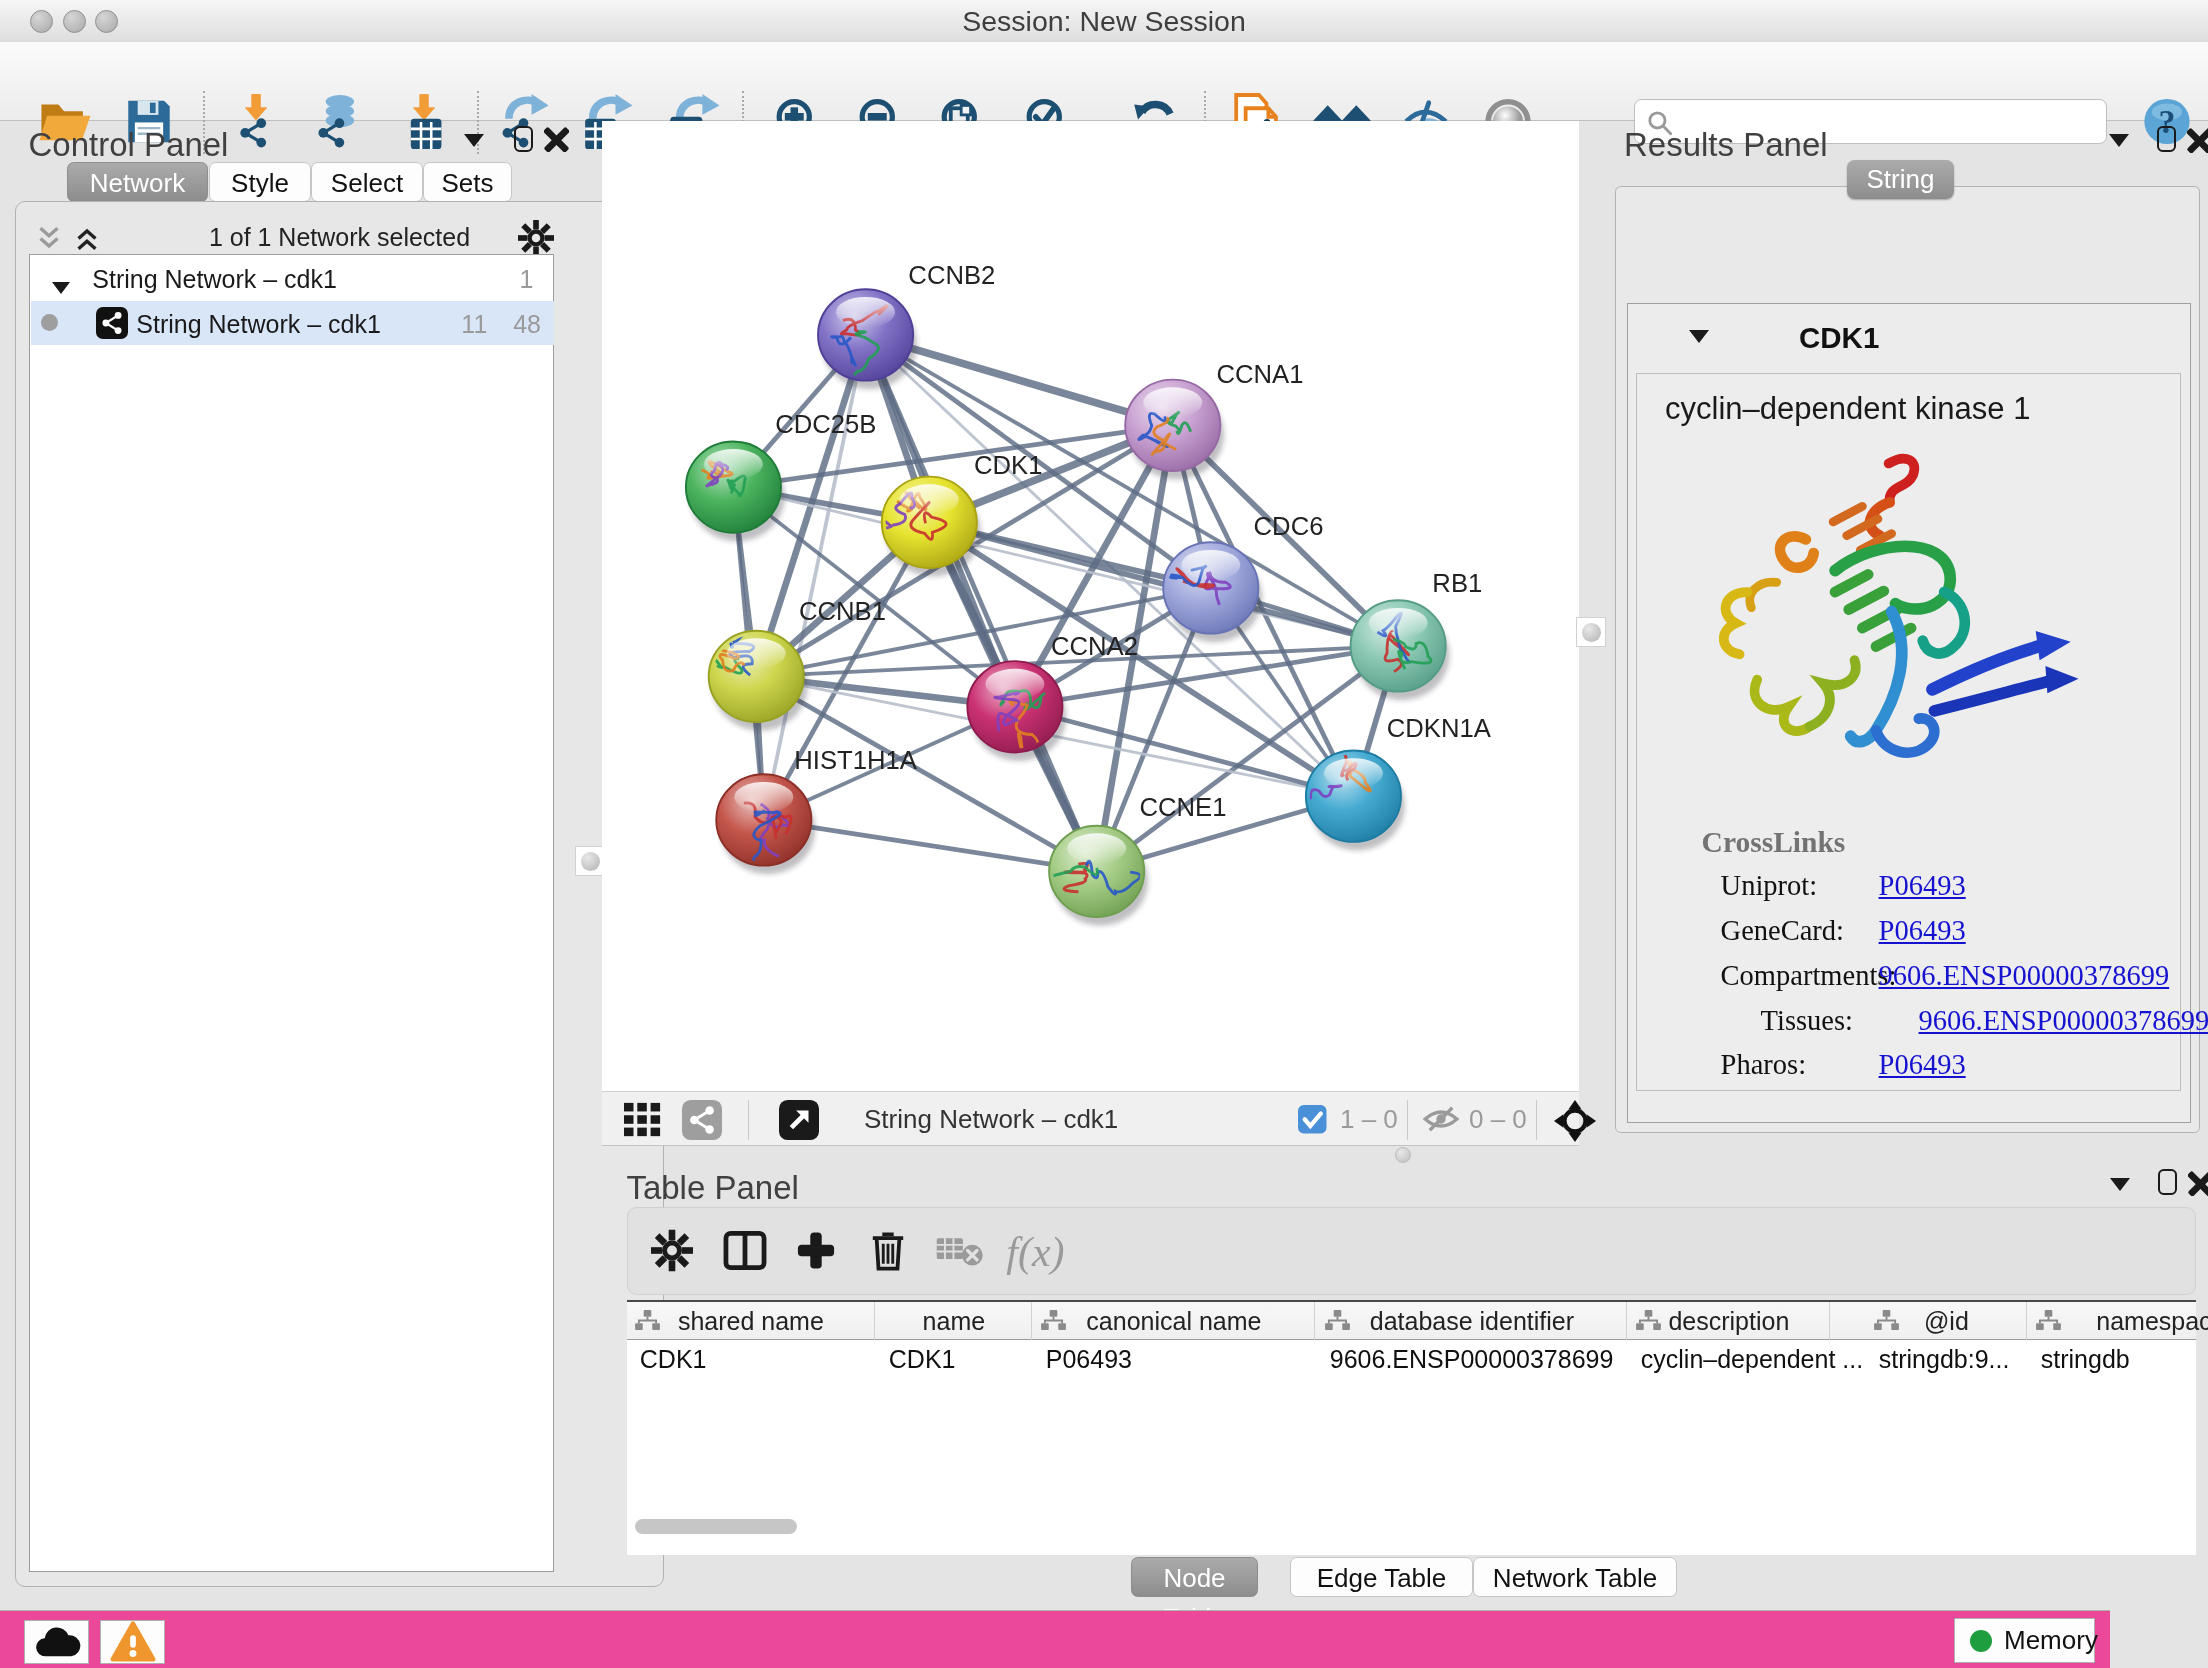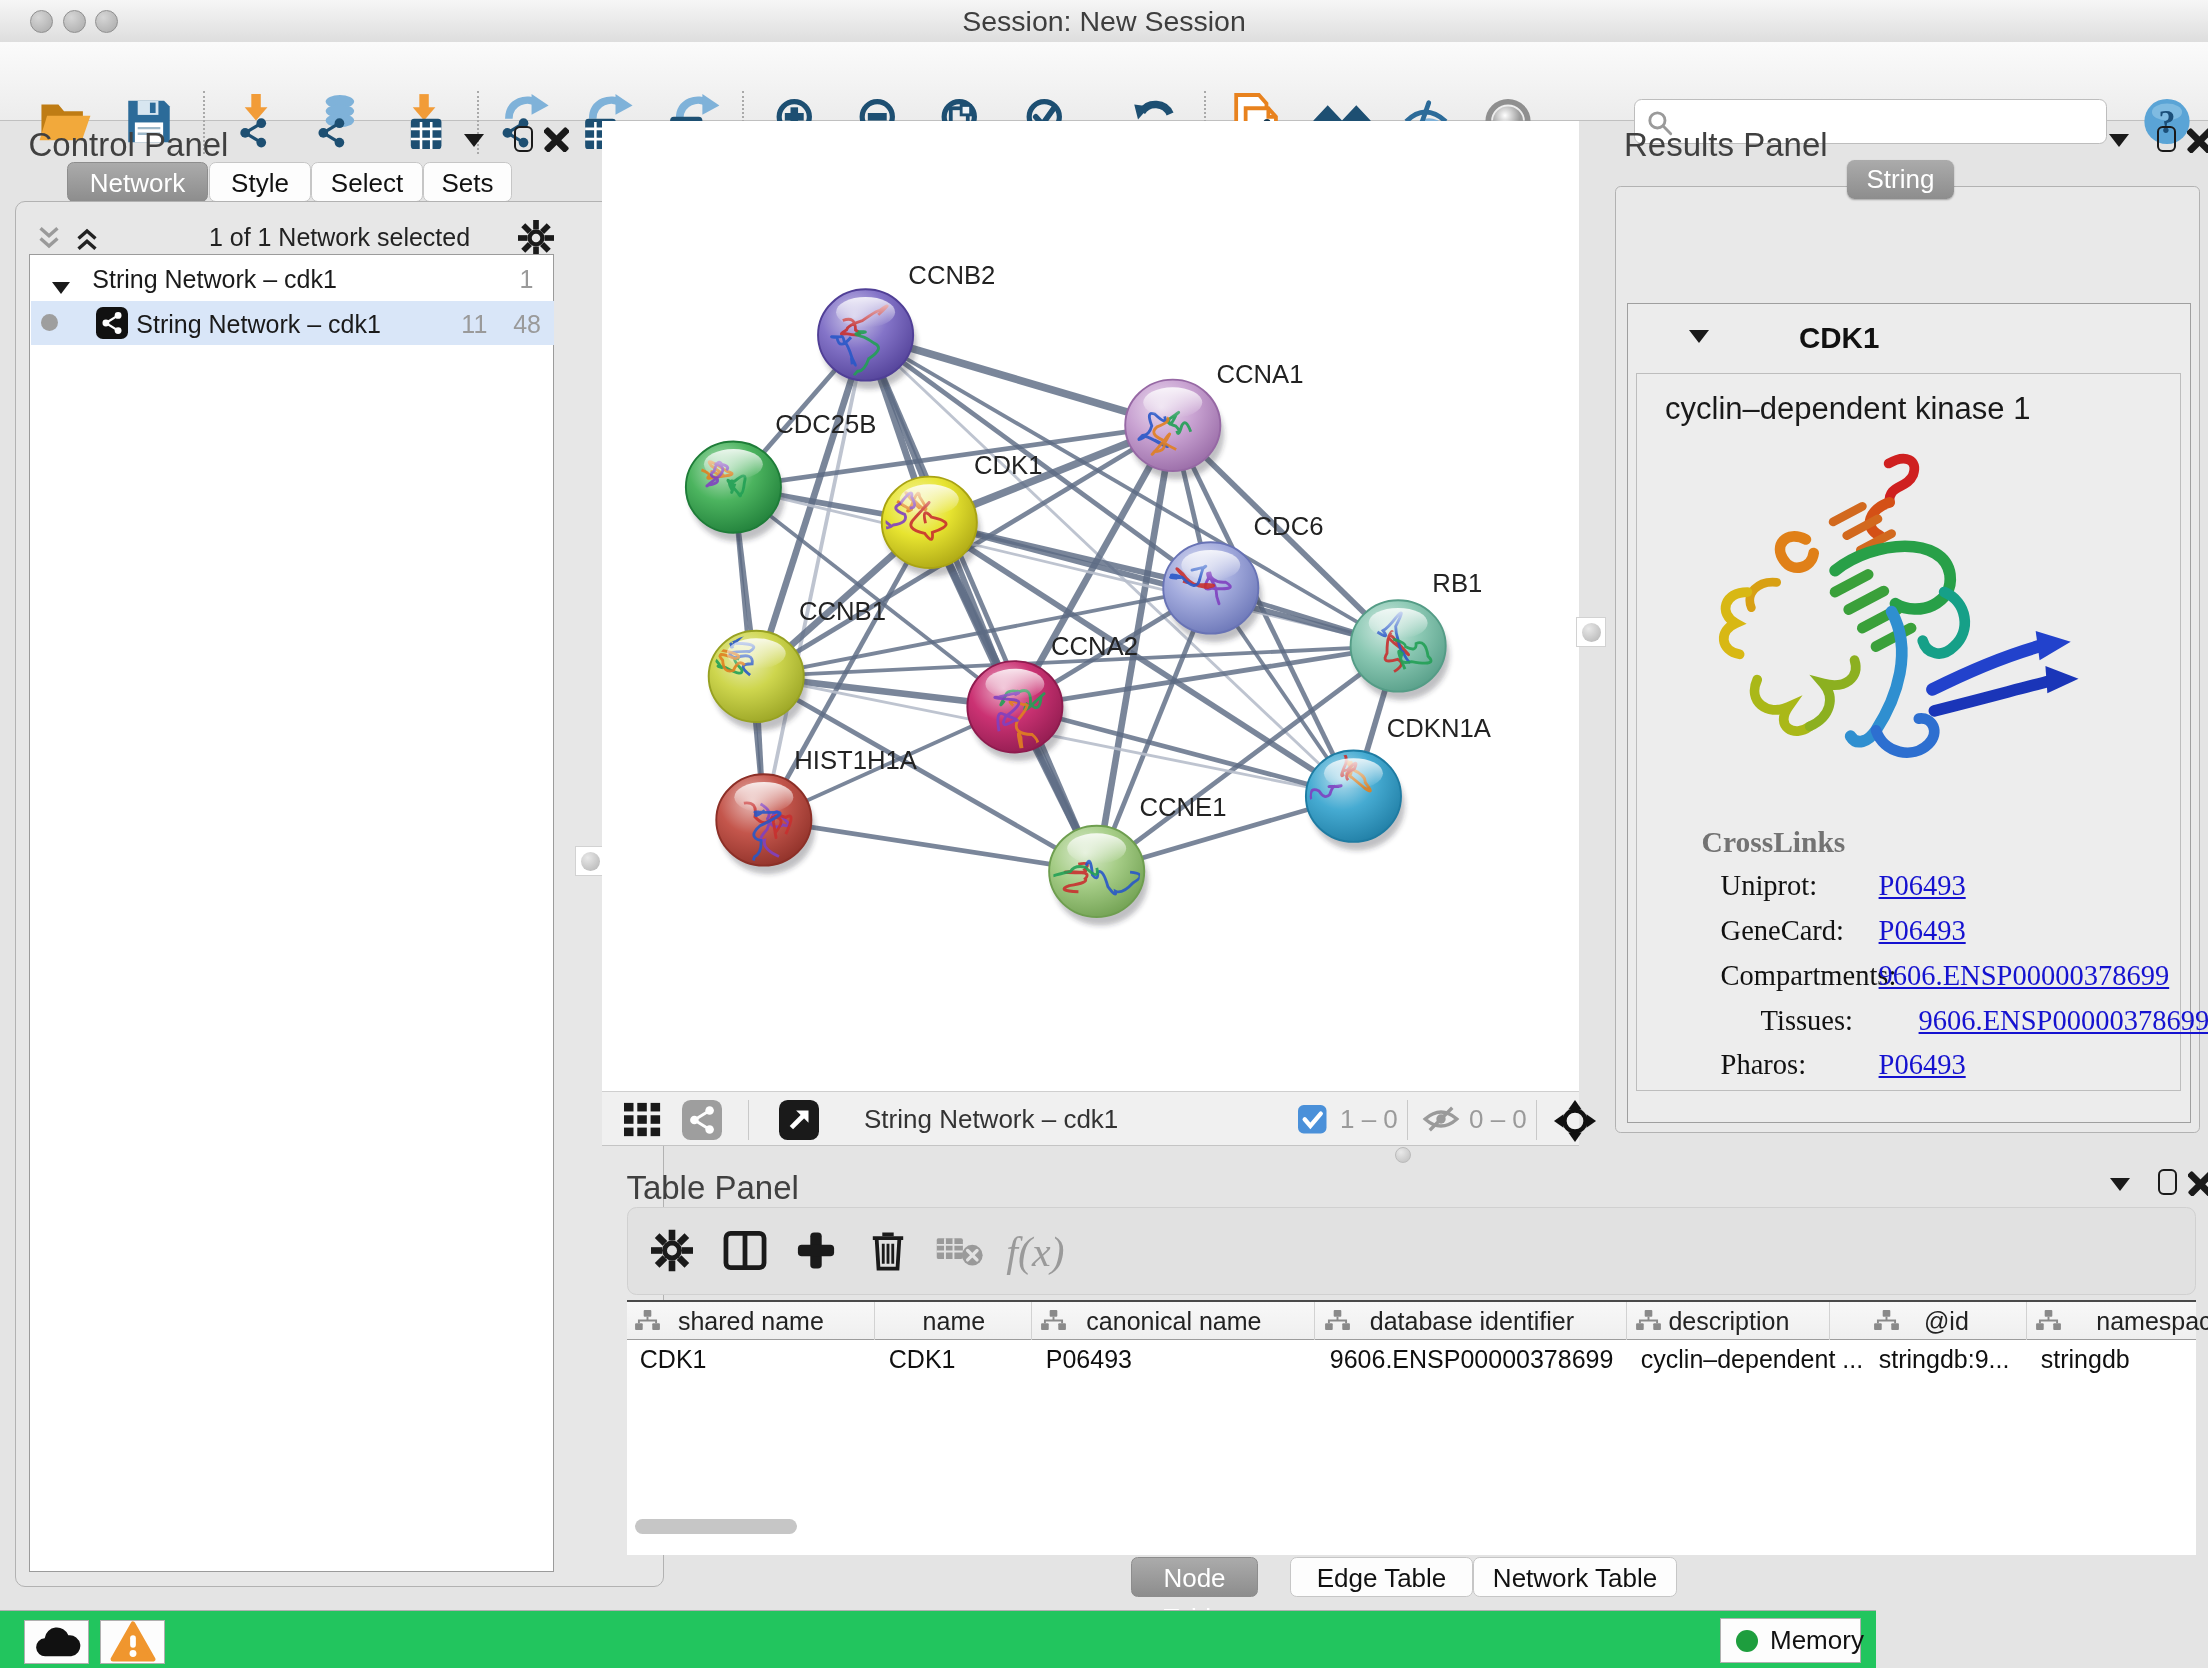--- a/index.html
+++ b/index.html
@@ -97,7 +97,7 @@
   .tp-scroll{position:absolute;left:20px;top:371px;width:162px;height:15px;border-radius:7.6px;
     background:#c6c6c6;cursor:pointer;}
   
-  .statusbar{position:absolute;left:0;top:1610px;width:1876px;height:58px;background:#22c55e;
+  .statusbar{position:absolute;left:0;top:1610px;width:2110px;height:58px;background:#ec4899;
     border-top:1.9px solid #b0b0b0;}
   .sb-btn{position:absolute;top:8.6px;width:65px;height:44px;background:#fdfdfd;
     border:1.9px solid #b0b0b0;cursor:pointer;}

